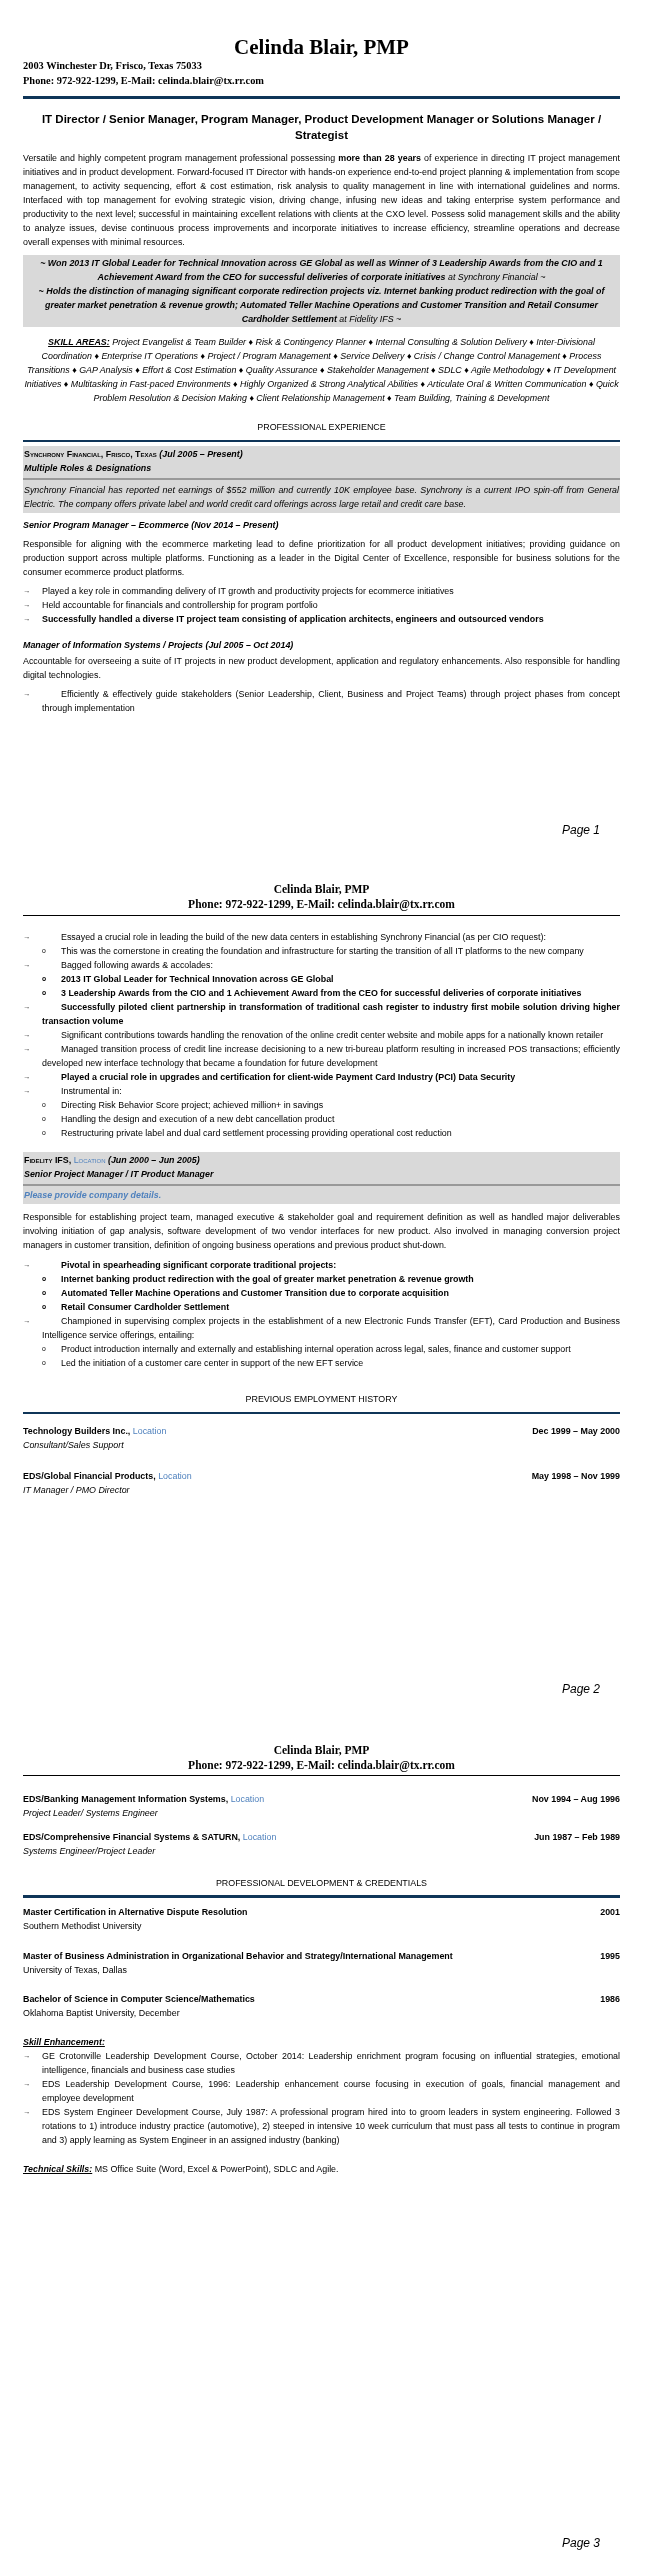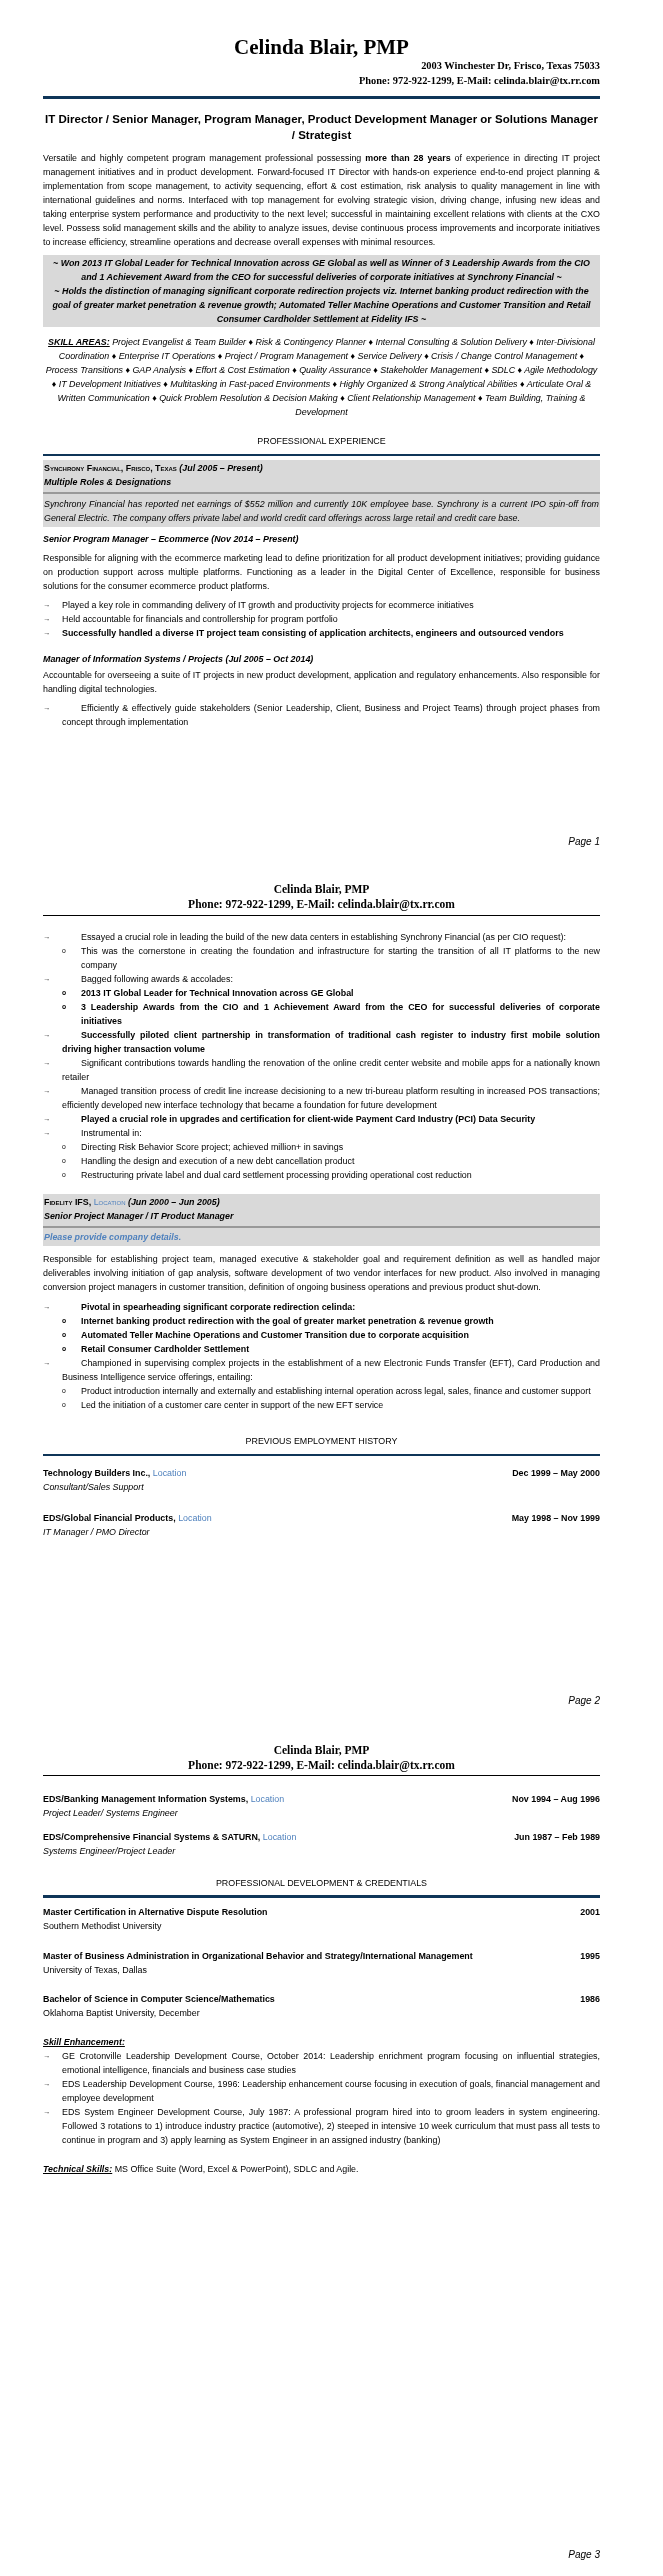--- a/index.html
+++ b/index.html
@@ -5,7 +5,7 @@
   * { box-sizing: border-box; margin: 0; padding: 0; }
   html, body { width: 664px; background: #ffffff; }
   body { font-family: "Liberation Sans", sans-serif; color: #000; font-size: 8.9px; line-height: 14px; }
-  .page { position: relative; width: 643px; padding: 0 43px; }
+  .page { position: relative; width: 643px; padding: 0 23px; }
   #page1 { height: 859px; padding-top: 36px; }
   #page2 { height: 859px; padding-top: 23.4px; }
   #page3 { height: 858px; padding-top: 25px; }

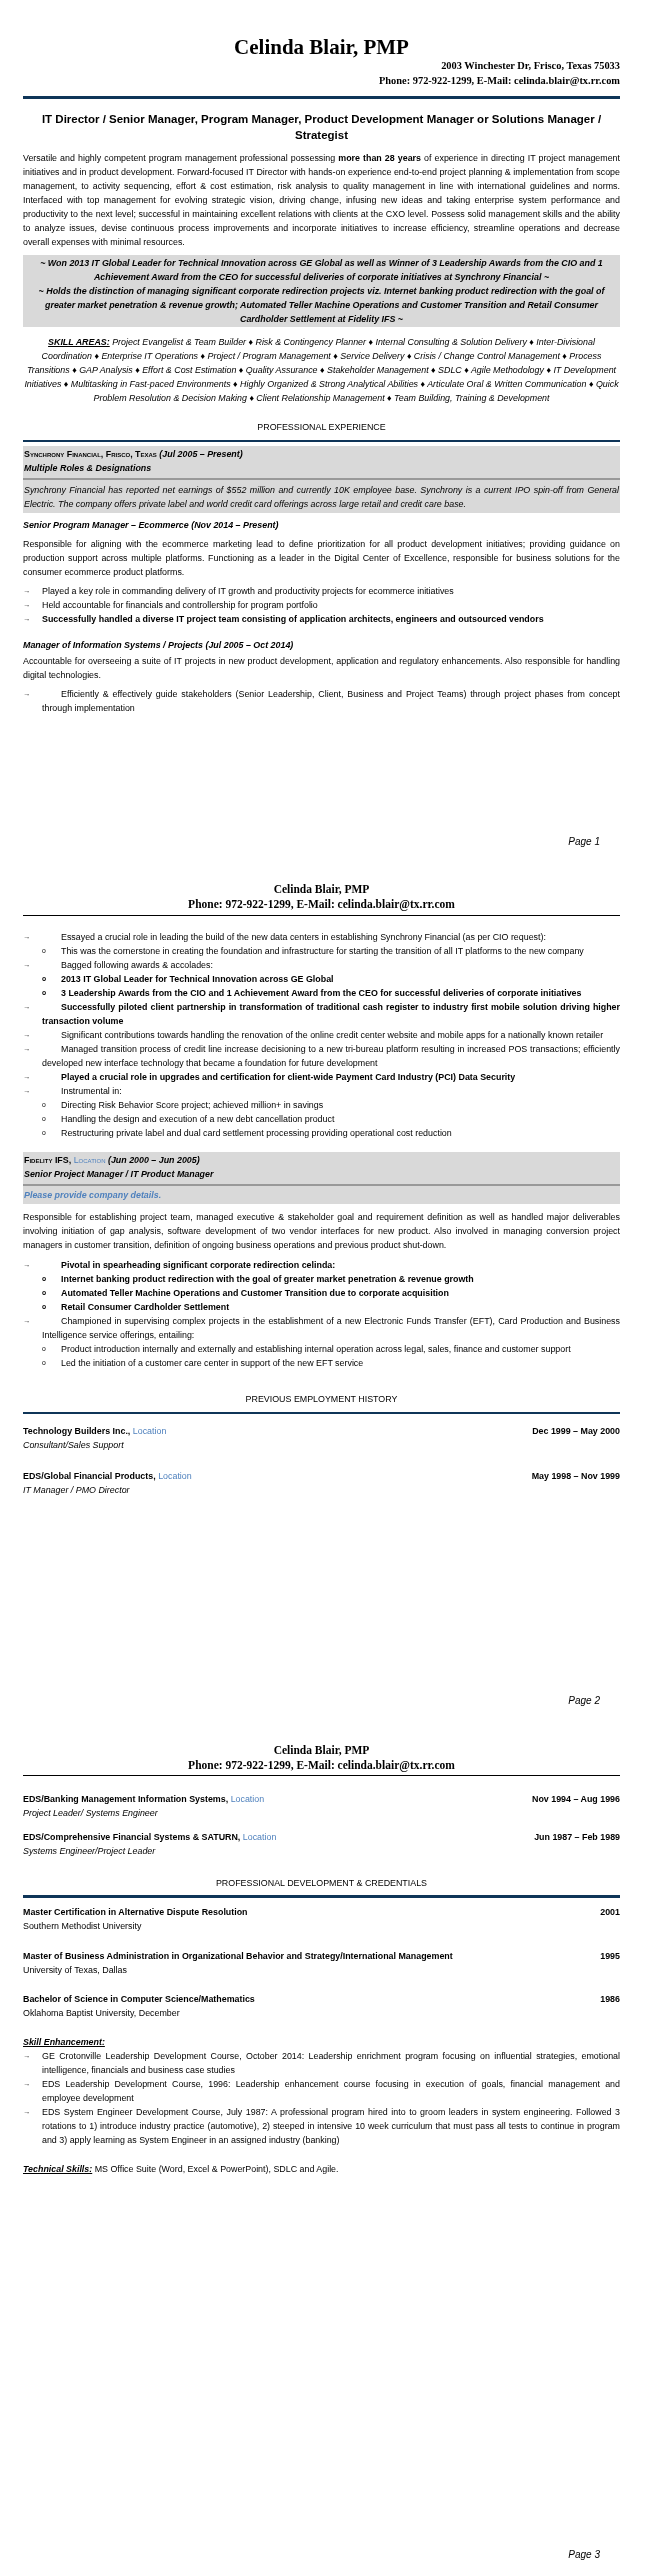--- a/index.html
+++ b/index.html
@@ -10,7 +10,7 @@
   #page2 { height: 859px; padding-top: 23.4px; }
   #page3 { height: 858px; padding-top: 25px; }
   .name-big { text-align: center; font-family: "Liberation Serif", serif; font-weight: bold; font-size: 21px; line-height: 23px; }
-  .addr { text-align: right; font-family: "Liberation Serif", serif; font-weight: bold; font-size: 10.4px; line-height: 14.6px; }
+  .addr { text-align: left; font-family: "Liberation Serif", serif; font-weight: bold; font-size: 10.4px; line-height: 14.6px; }
   .name-small { text-align: center; font-family: "Liberation Serif", serif; font-weight: bold; font-size: 11.5px; line-height: 14.6px; }
   .contact-small { text-align: center; font-family: "Liberation Serif", serif; font-weight: bold; font-size: 11.5px; line-height: 14.6px; }
   .rule-blue { height: 2.6px; background: #0f3558; margin-top: 8.3px; }

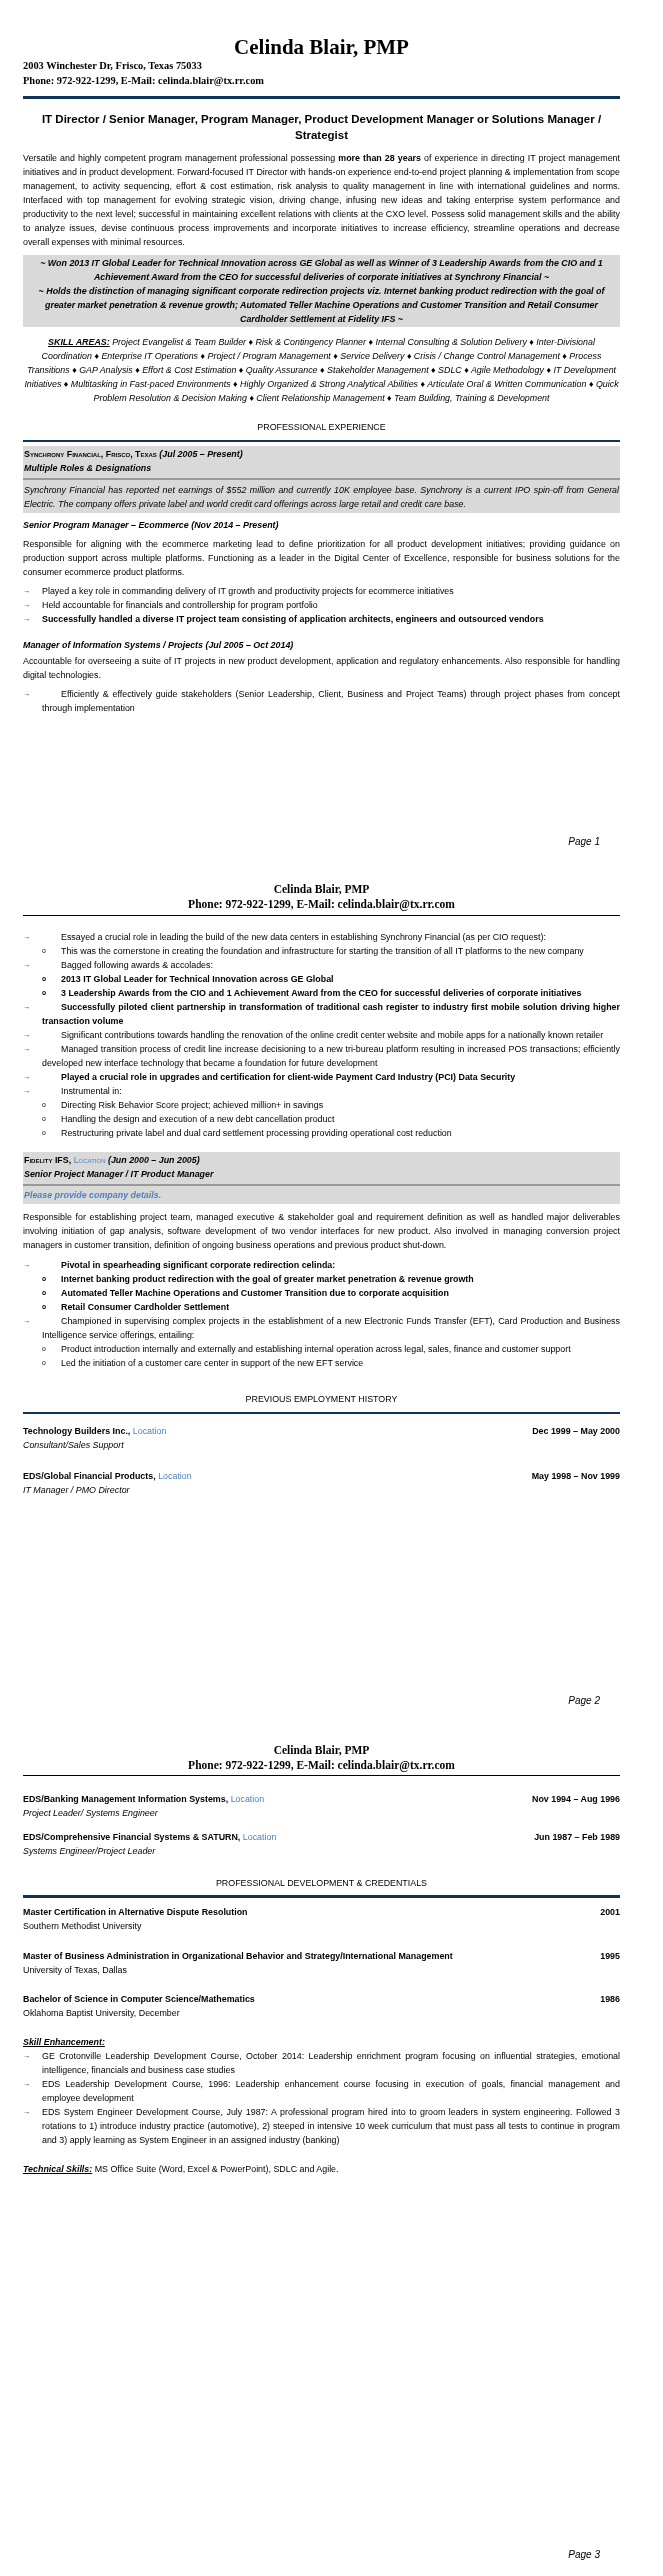--- a/index.html
+++ b/index.html
@@ -19,7 +19,7 @@
   .justify { text-align: justify; }
   .summary { margin-top: 7.3px; }
   .award-box { background: #d9d9d9; margin-top: 6.2px; padding: 1px 4.2px; text-align: center; font-weight: bold; font-style: italic; font-size: 8.9px; line-height: 14px; }
-  .award-box .normal { font-weight: bold; }
+  .award-box .normal { font-weight: normal; }
   .skills { text-align: center; font-style: italic; margin-top: 7.3px; }
   .skills .label { font-weight: bold; text-decoration: underline; }
   .section-title { text-align: center; font-weight: normal; font-size: 8.9px; margin-top: 15.6px; }

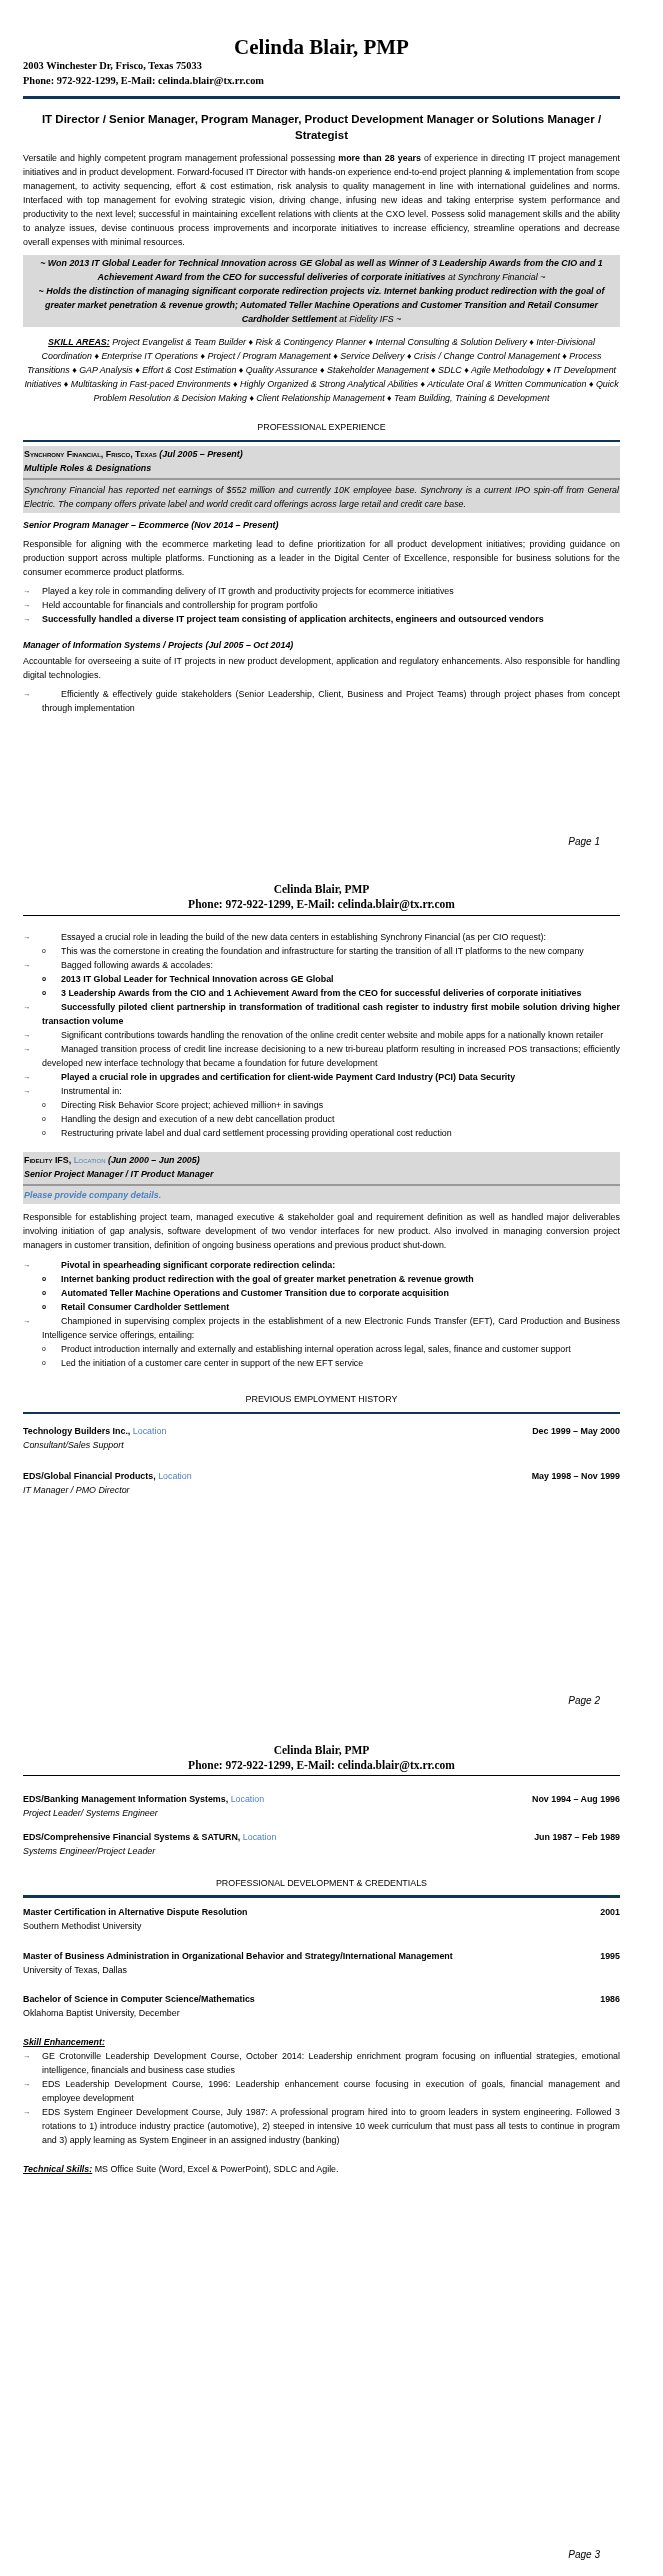--- a/index.html
+++ b/index.html
@@ -41,7 +41,7 @@
   ul.circles > li .circ { position: absolute; left: 0; top: 0; font-size: 6.8px; }
   .b { font-weight: bold; }
   .i { font-style: italic; }
-  .page-num { position: absolute; right: 43px; font-style: italic; font-size: 10px; margin-top: 12px; }
+  .page-num { position: absolute; right: 43px; font-style: italic; font-size: 12px; }
   #page1 .page-num { top: 823px; }
   #page2 .page-num { top: 823px; }
   #page3 .page-num { top: 818px; }

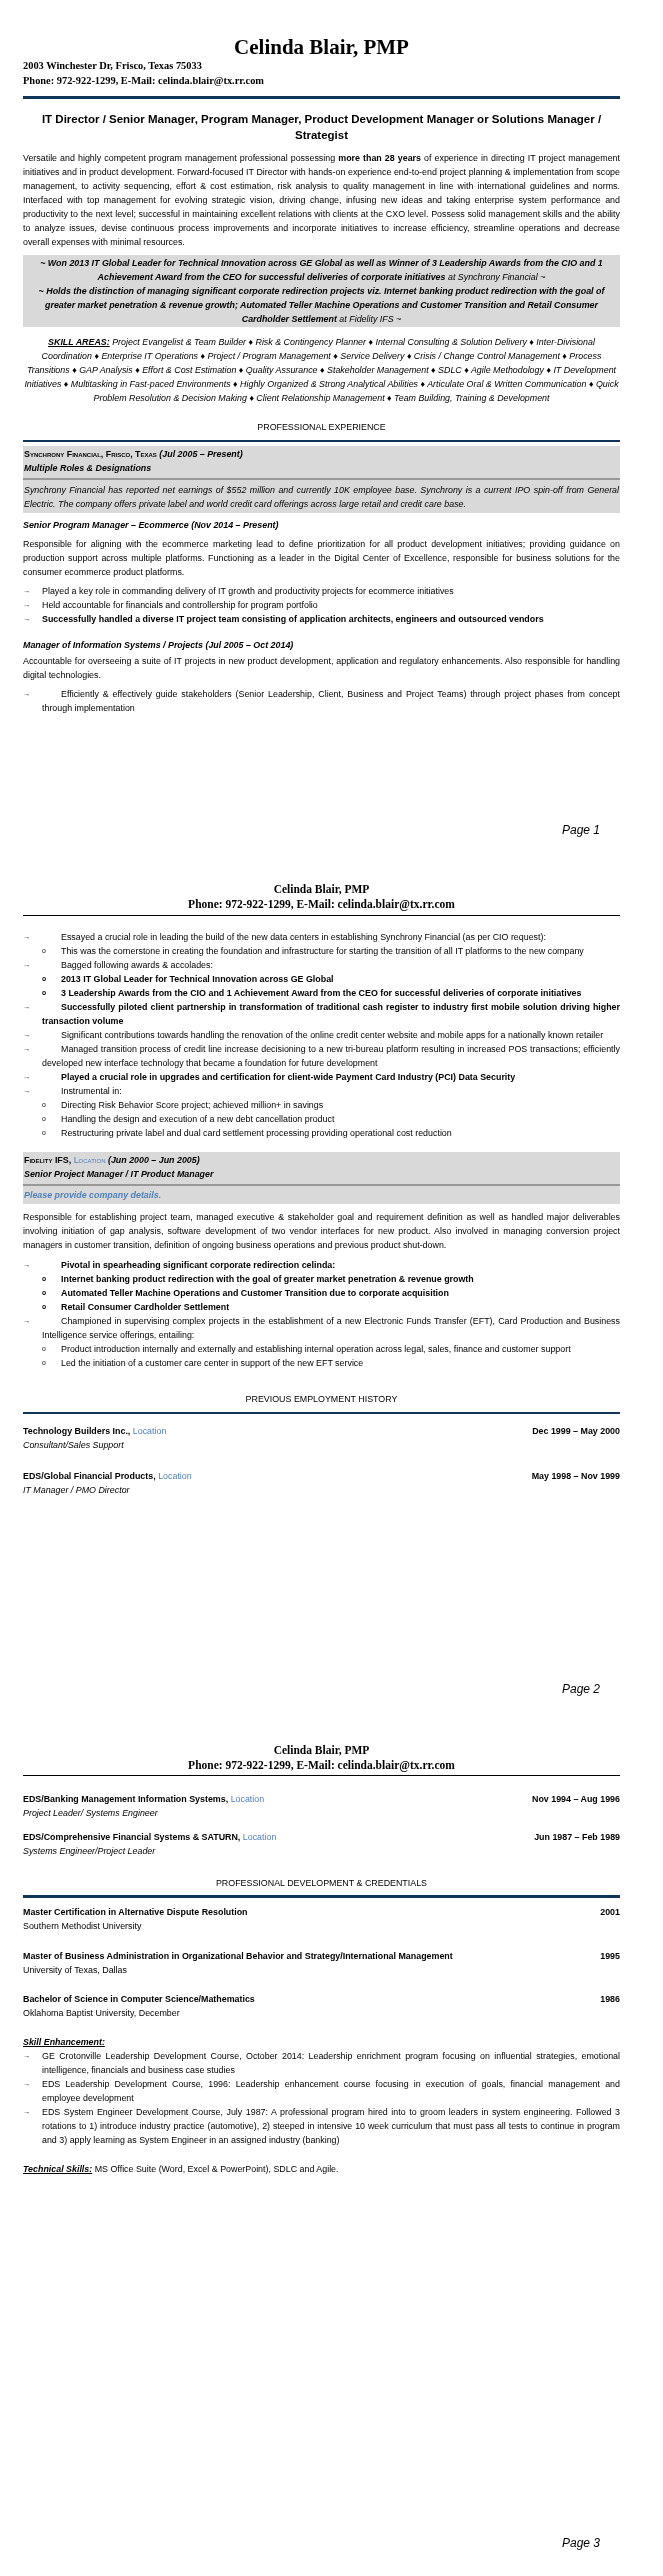--- a/index.html
+++ b/index.html
@@ -142,7 +142,7 @@
   <p class="para" style="margin-top:6.2px">Responsible for establishing project team, managed executive &amp; stakeholder goal and requirement definition as well as handled major deliverables involving initiation of gap analysis, software development of two vendor interfaces for new product.  Also involved in managing conversion project managers in customer transition, definition of ongoing business operations and previous product shut-down.</p>
 
   <ul class="arrows" style="margin-top:6.2px">
-    <li class="b"><span class="arrow">→</span><span class="lead-gap"></span><span>Pivotal in spearheading significant corporate redirection celinda:</span>
+    <li class="b"><span class="arrow">→</span><span class="lead-gap"></span><span>Pivotal in spearheading significant corporate traditional projects:</span>
       <ul class="circles" style="margin-left:0">
         <li><span class="circ">o</span><span>Internet banking product redirection with the goal of greater market penetration &amp; revenue growth</span></li>
         <li><span class="circ">o</span><span>Automated Teller Machine Operations and Customer Transition due to corporate acquisition</span></li>

